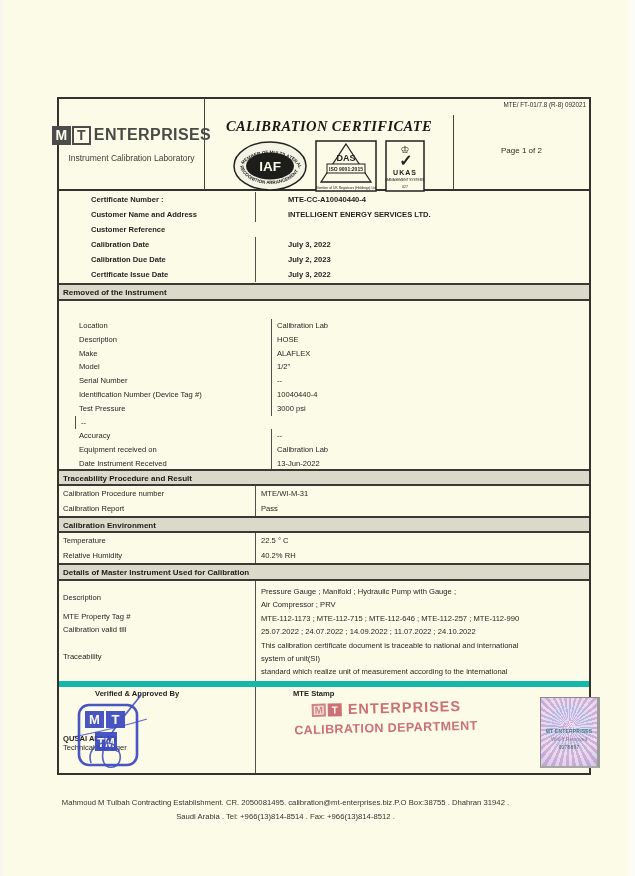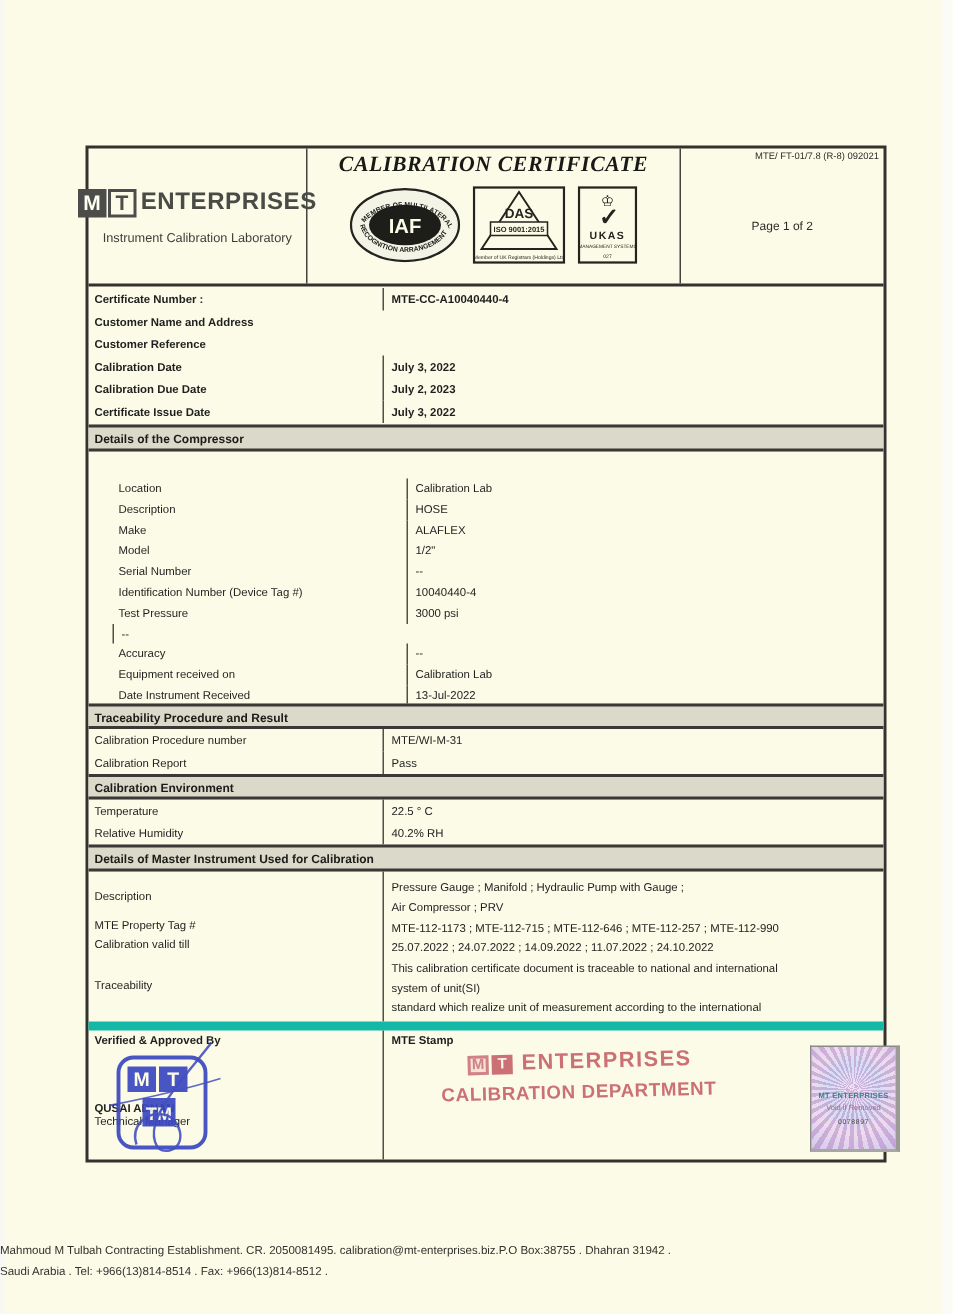--- a/index.html
+++ b/index.html
@@ -28,7 +28,7 @@
   .mt-word { font-size:16px; font-weight:600; color:#4a4a47; letter-spacing:.4px; margin-left:3px; }
   .mt-sub { font-size:8.5px; color:#3d3d3a; margin-top:8px; }
 
-  .hdr-center { width:249px; border-right:1px solid #44433e; display:flex; flex-direction:column; align-items:center; padding-top:3px; }
+  .hdr-center { width:249px; border-right:1px solid #44433e; display:flex; flex-direction:column; align-items:center; padding-top:3px;margin-top:16px; }
   .cert-title { font-family:"Liberation Serif", serif; font-style:italic; font-weight:bold; font-size:14.5px; letter-spacing:.4px; color:#191916; }
   .logo-row { display:flex; align-items:center; gap:8px; margin-top:5px; }
 

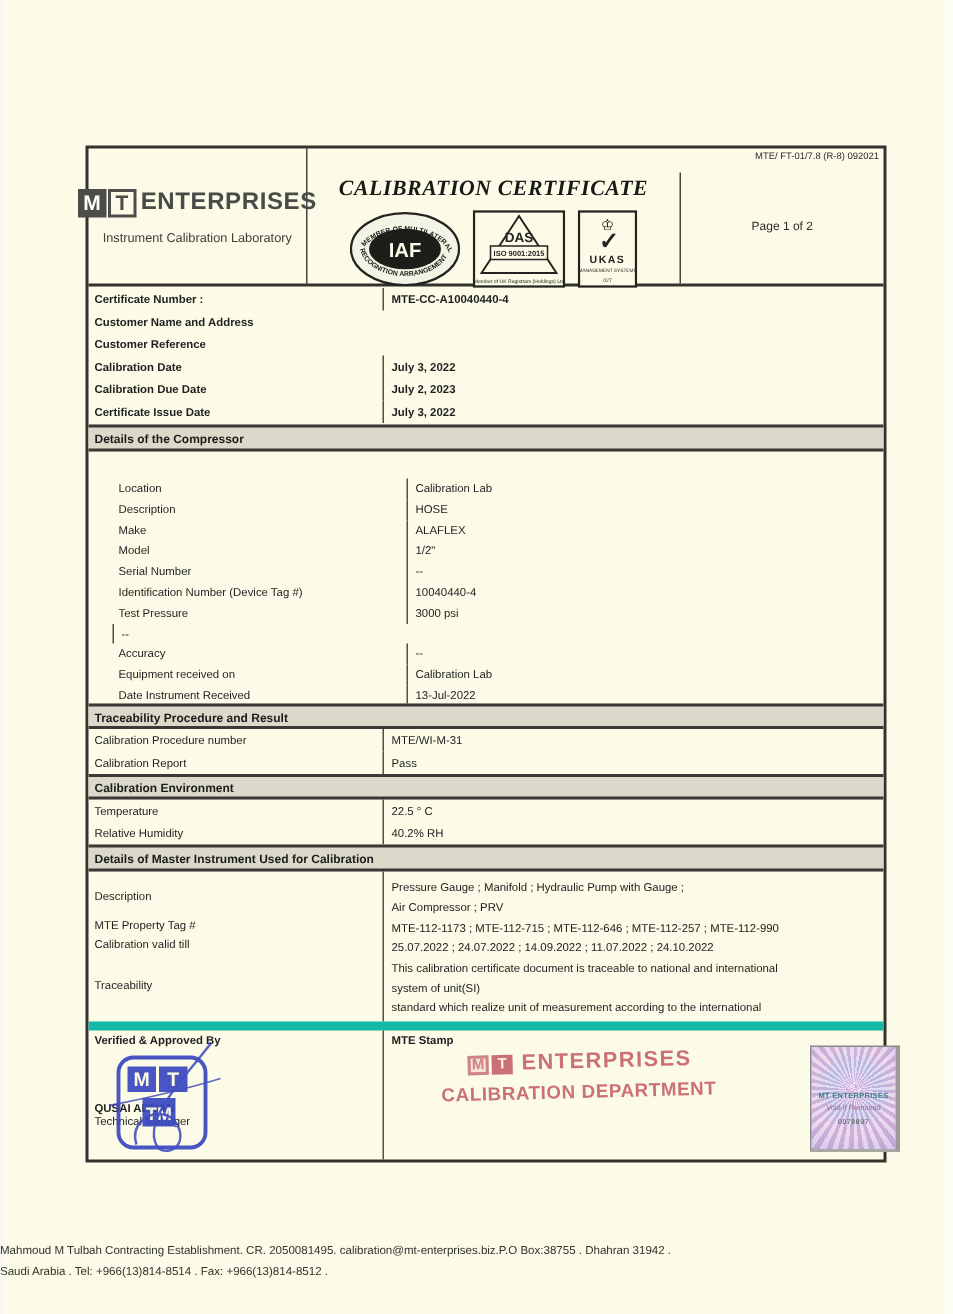--- a/index.html
+++ b/index.html
@@ -42,7 +42,7 @@
   .lbl { width:196px; padding-left:4px; }
   .val { flex:1; padding-left:5px; border-left:1px solid #504f49; }
   .fs { font-size:7.6px; }
-  .b  { font-weight:bold; }
+  .b  { font-weight:bold;padding-left:32px; }
 
   .certinfo { height:92px; padding-top:1px; }
   .certinfo .r { height:15px; line-height:15px; }

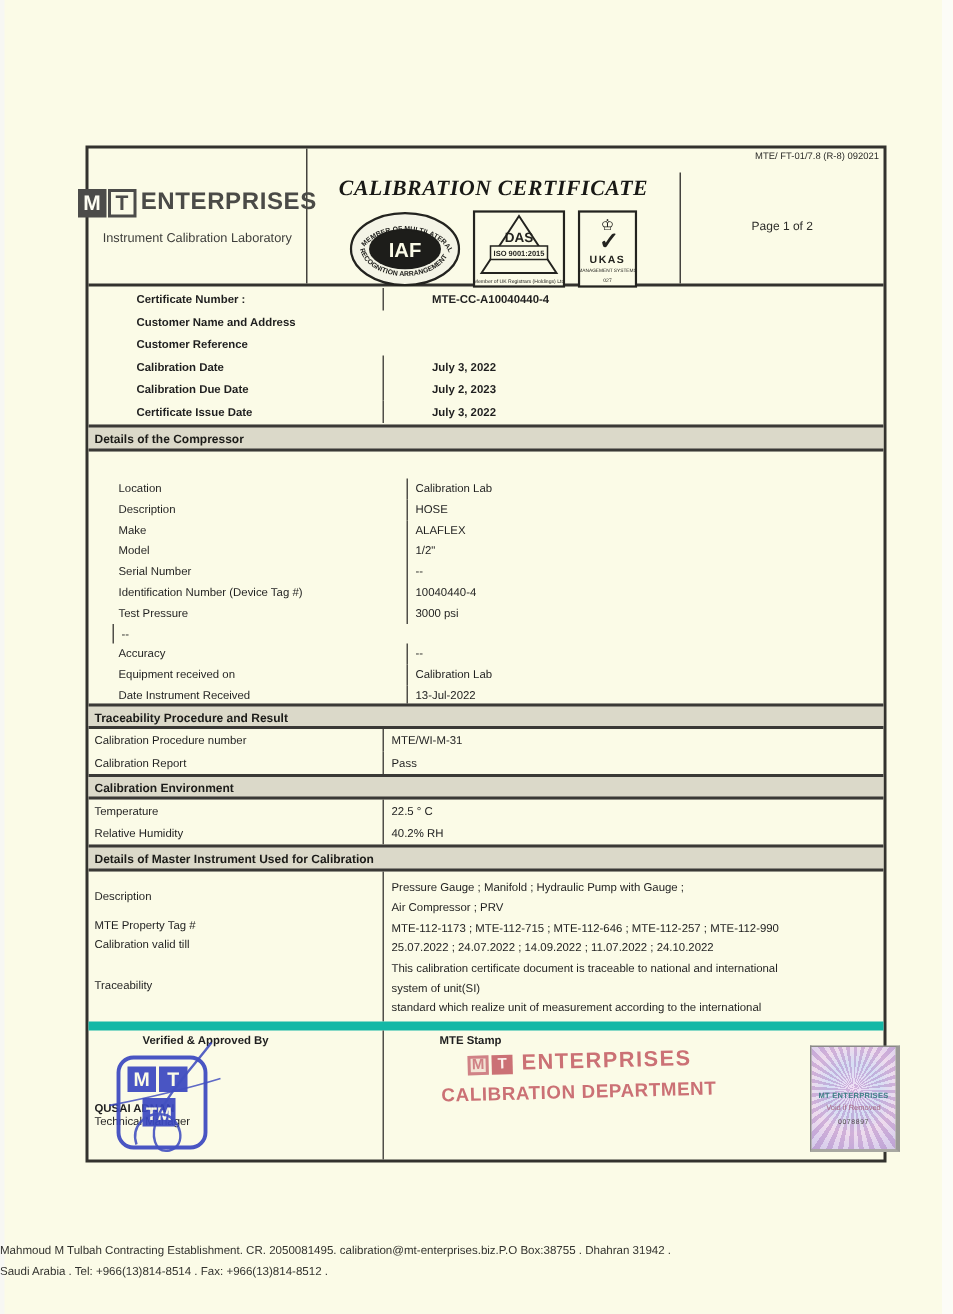--- a/index.html
+++ b/index.html
@@ -167,6 +167,7 @@
         </div>
       <div class="r">
           <div class="lbl b">Customer Name and Address</div>
+          <div class="val b">INTELLIGENT ENERGY SERVICES LTD.</div>
         </div>
       <div class="r">
           <div class="lbl b">Customer Reference</div>

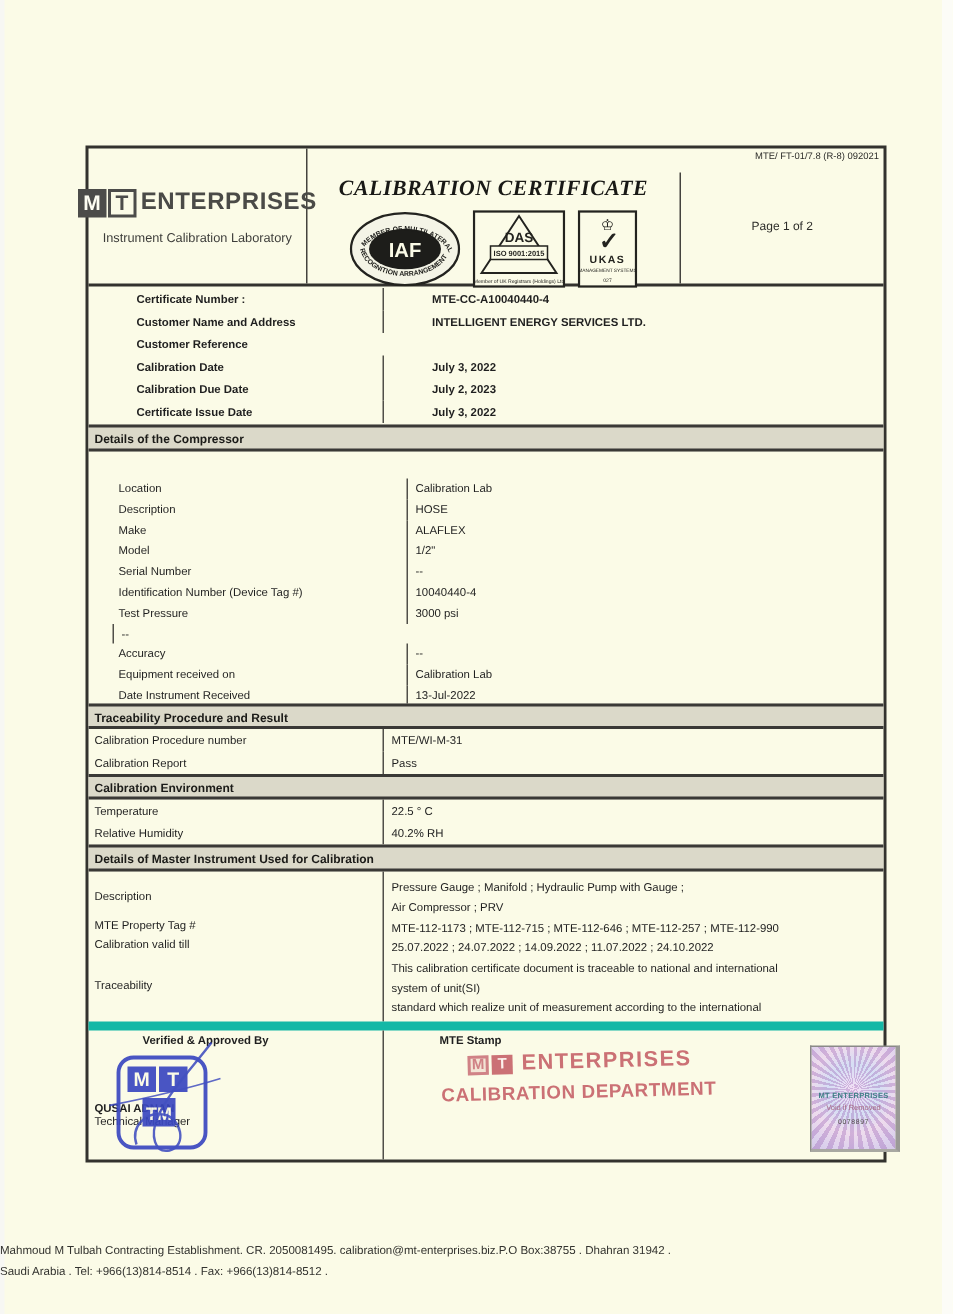--- a/index.html
+++ b/index.html
@@ -186,7 +186,7 @@
         </div>
     </div>
 
-    <div class="sec-head">Details of the Compressor</div>
+    <div class="sec-head">Removed of the Instrument</div>
 
     <div class="sec inst fs">
       <div class="r">

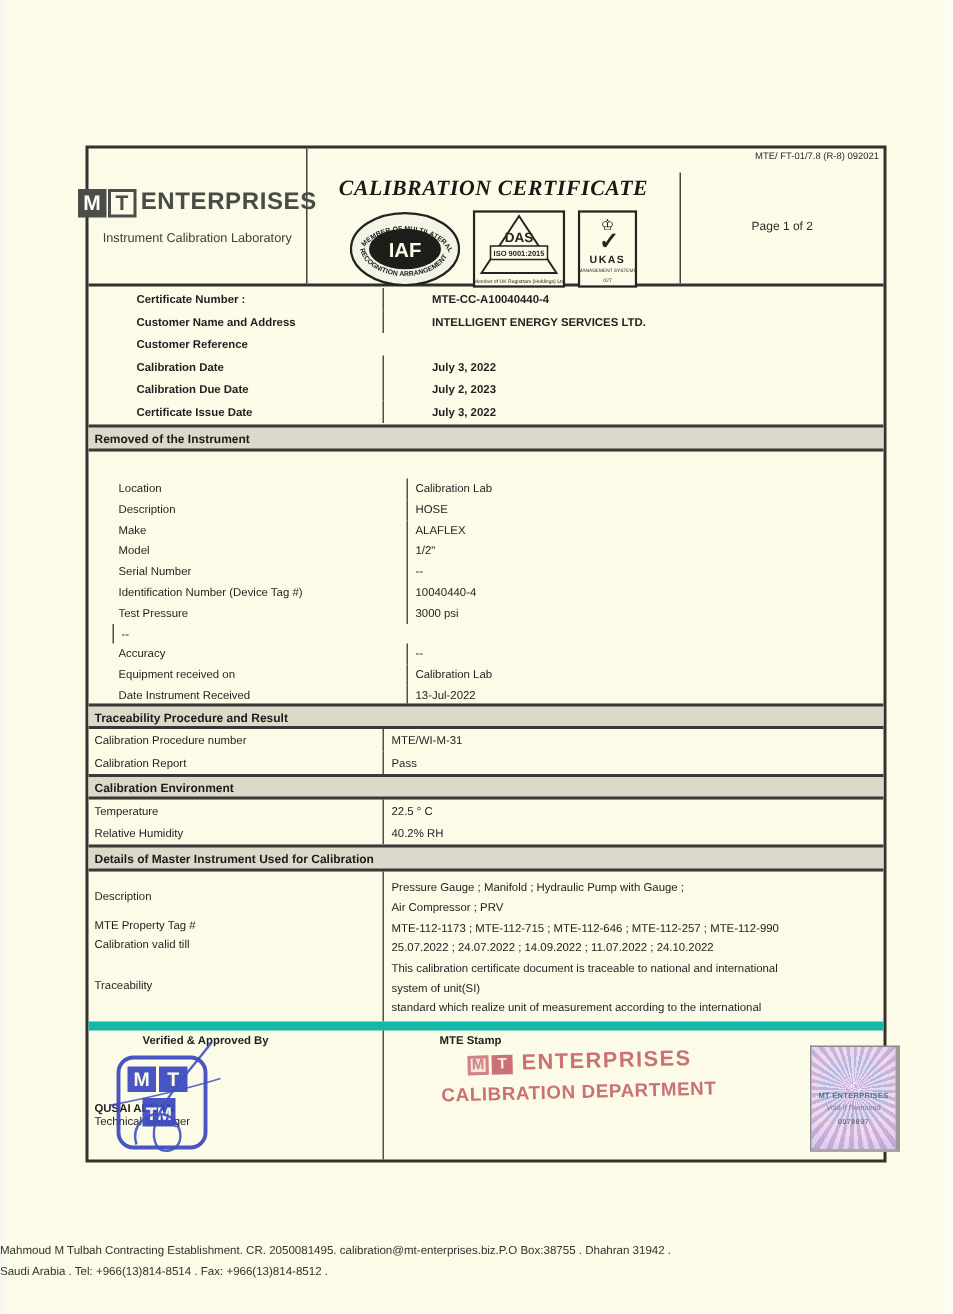--- a/index.html
+++ b/index.html
@@ -230,7 +230,7 @@
         </div>
       <div class="r">
           <div class="lbl">Date Instrument Received</div>
-          <div class="val">13-Jul-2022</div>
+          <div class="val">13-Jun-2022</div>
         </div>
       <div class="r">
           <div class="lbl">Condition of the equipment on receive</div>

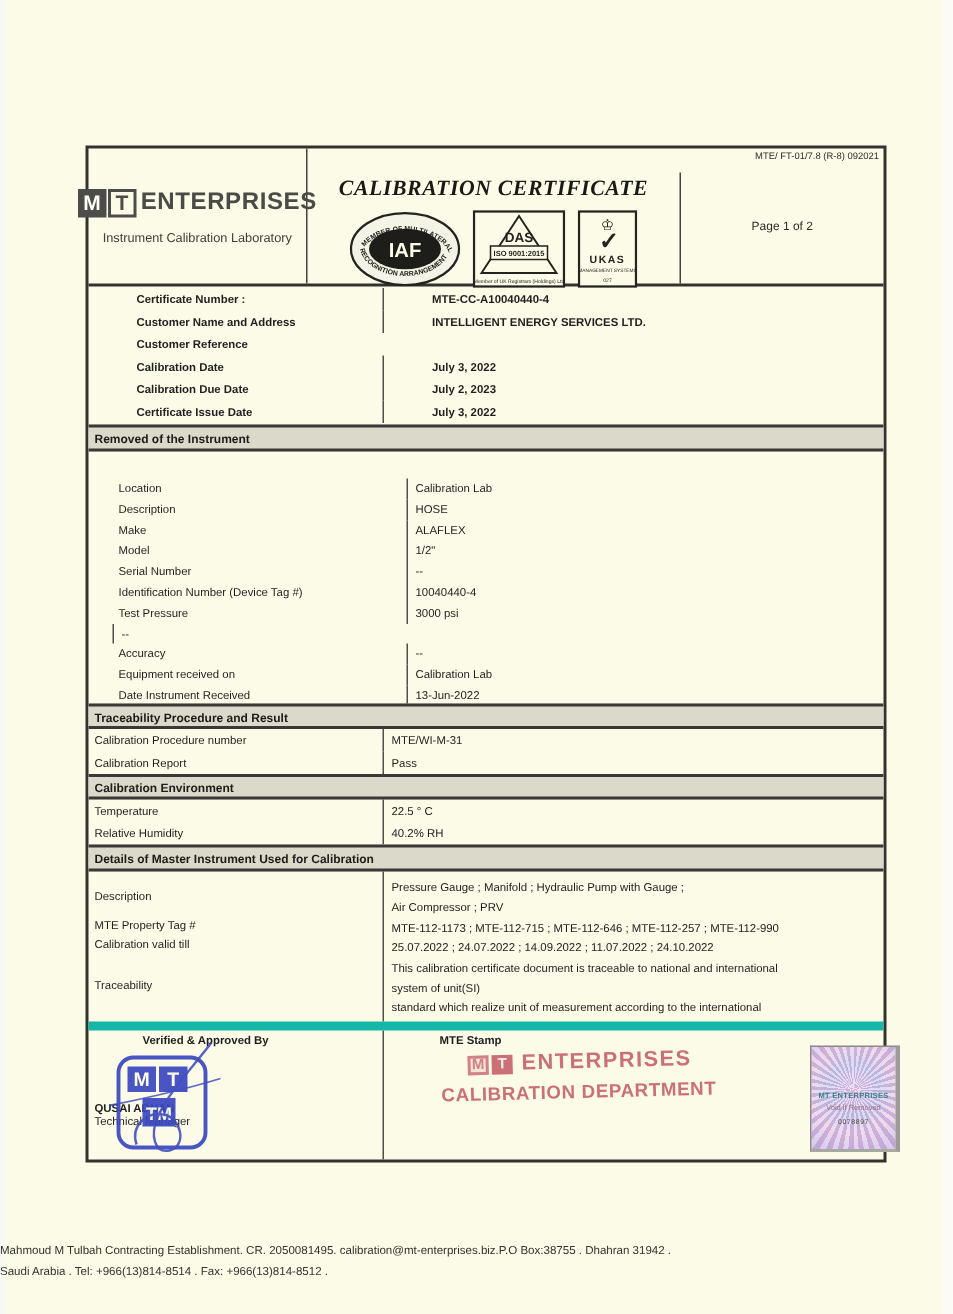--- a/index.html
+++ b/index.html
@@ -95,7 +95,7 @@
   .holo-serial{ margin-top:3px; font-size:4.6px; color:#55514e; letter-spacing:.4px; }
 
   
-  .footer { position:absolute; left:0; top:827px; width:571px; font-size:7.7px; color:#33332f; line-height:14px; }
+  .footer { position:absolute; left:0; top:796px; width:571px; text-align:center; font-size:7.7px; color:#33332f; line-height:14px; }
 
   svg text { font-family:"Liberation Sans", sans-serif; }
 </style>

